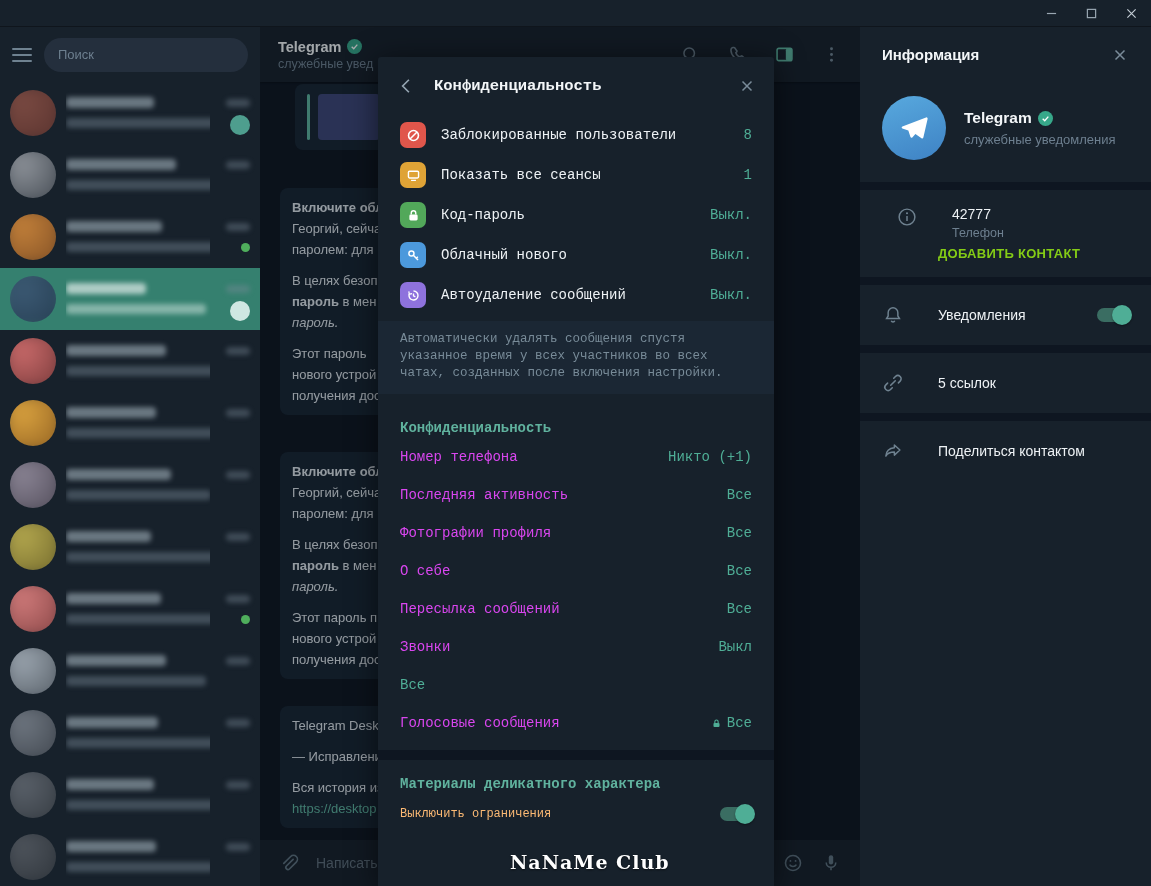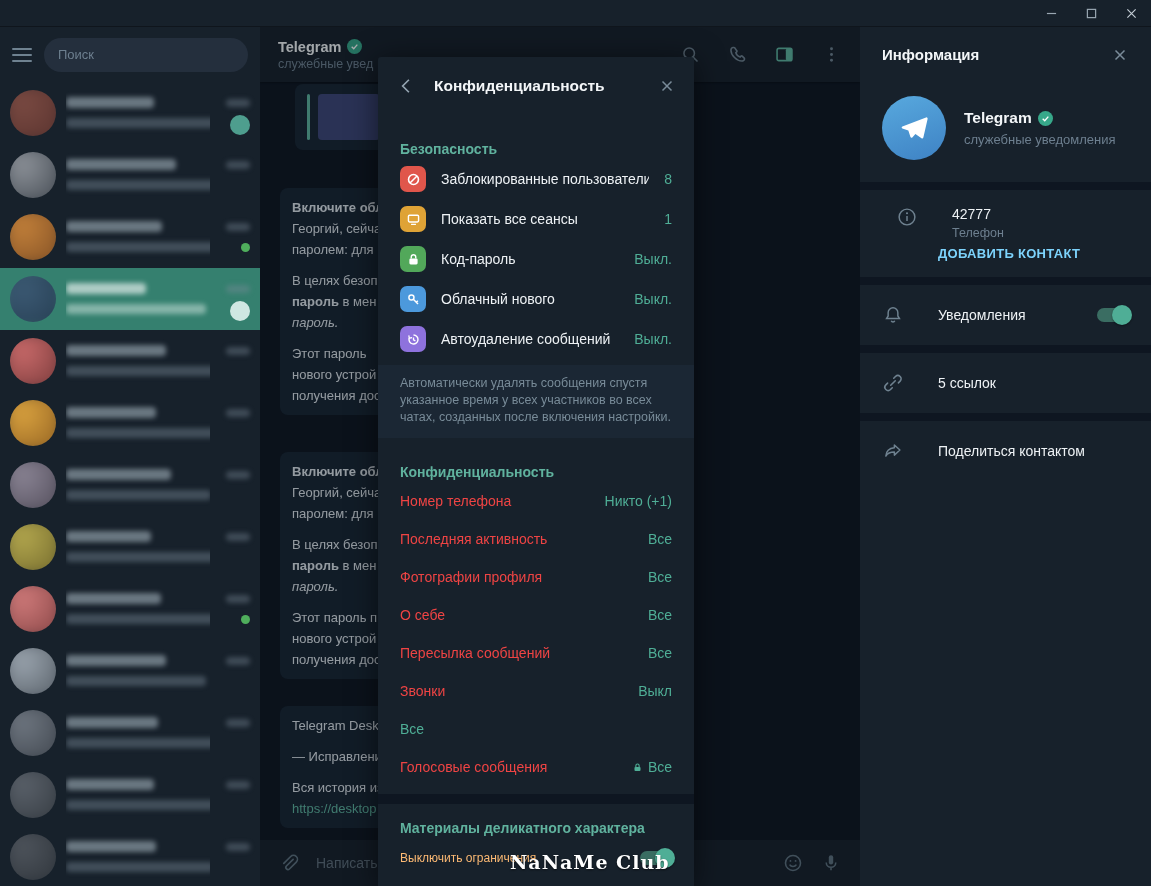--- a/index.html
+++ b/index.html
@@ -71,8 +71,8 @@
   .center-overlay{position:absolute;inset:0;background:rgba(6,11,17,.34);z-index:2;}
 
   
-  .modal{position:absolute;left:378px;top:57px;width:316px;height:829px;background:#17212b;z-index:5;
-         border-radius:3px 3px 0 0;box-shadow:0 4px 30px rgba(0,0,0,.55);overflow:hidden;}
+  .modal{position:absolute;left:378px;top:57px;width:396px;height:829px;background:#17212b;z-index:5;
+         border-radius:3px 3px 0 0;box-shadow:0 4px 30px rgba(0,0,0,.55);overflow:hidden;font-family:Liberation Mono, monospace;}
   .modal-header{height:58px;display:flex;align-items:center;padding:0 18px;gap:18px;}
   .modal-title{flex:1;font-size:15.5px;font-weight:bold;color:#f3f6f8;}
   .icon-btn{cursor:pointer;display:flex;}

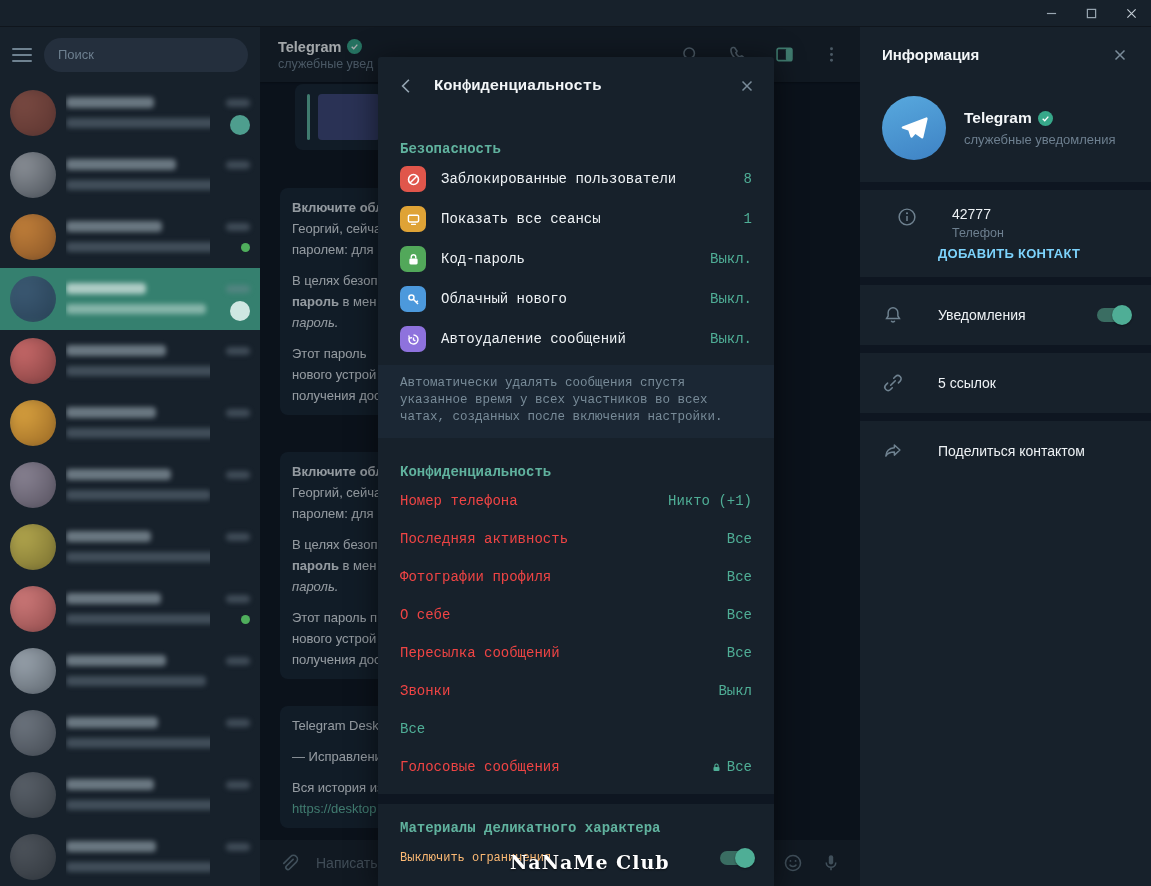--- a/index.html
+++ b/index.html
@@ -443,7 +443,6 @@
       </span>
     </div>
 
-    <div class="section-heading h-security">Безопасность</div>
     <div id="security-rows">
         <div class="sec-row">
           <div class="sec-icon" style="background: rgb(224, 86, 75);">

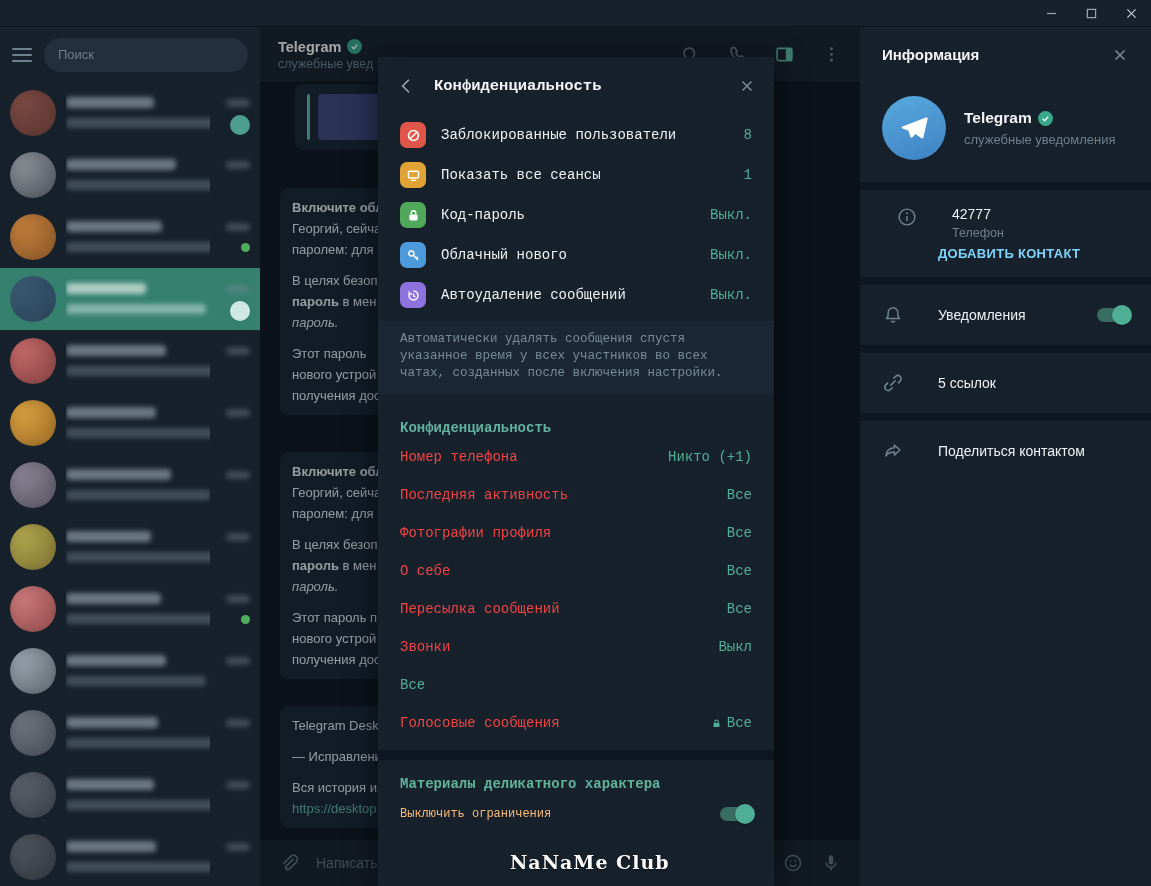--- a/index.html
+++ b/index.html
@@ -113,7 +113,7 @@
   .row-main{flex:1;}
   .row-value{font-size:14px;color:#eef2f5;}
   .row-label{font-size:12.5px;color:#6d7f8f;margin-top:4px;}
-  .add-contact{display:block;margin:2px 22px 16px 78px;color:#7dd3fc;font-size:13px;font-weight:bold;
+  .add-contact{display:block;margin:2px 22px 16px 78px;color:#84cc16;font-size:13px;font-weight:bold;
                letter-spacing:.3px;cursor:pointer;}
   .flex-row{align-items:center;padding:19px 22px;}
   .flex-row .row-text{flex:1;font-size:14px;color:#eef2f5;}

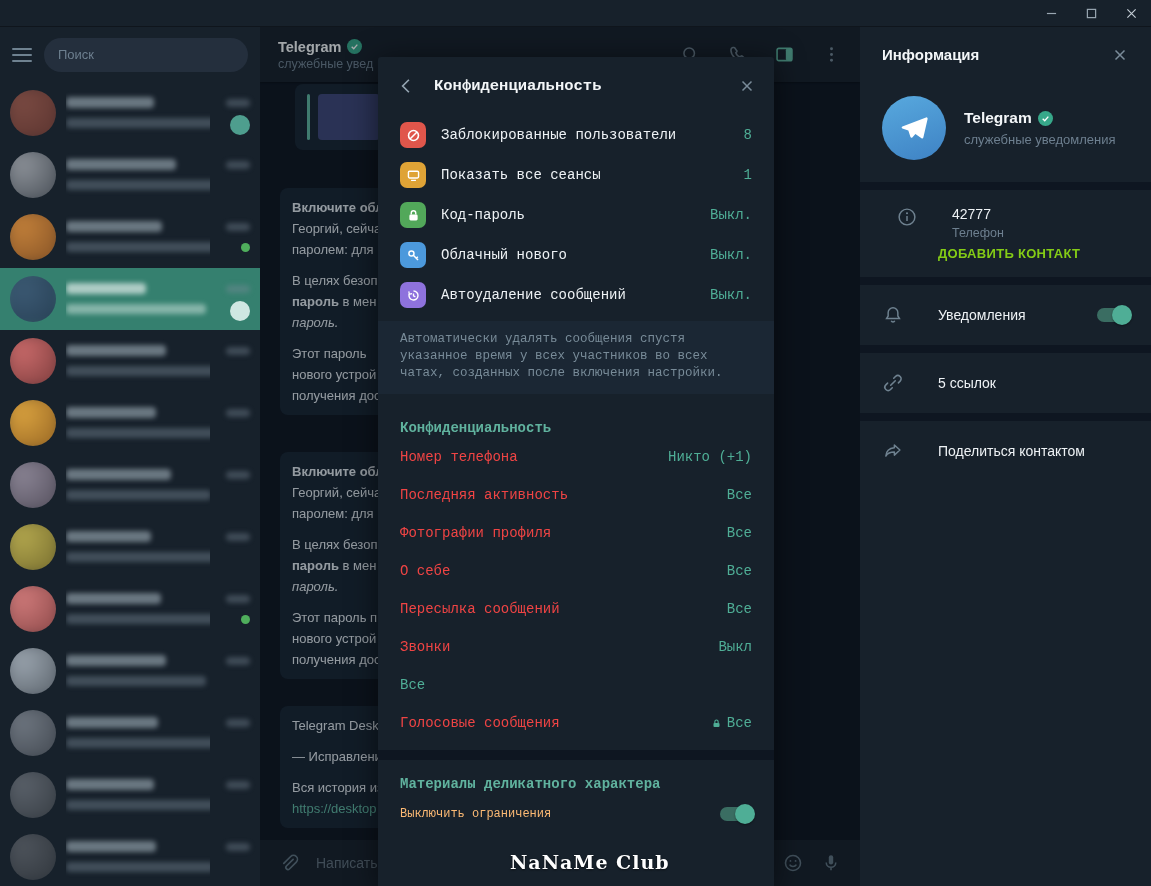--- a/index.html
+++ b/index.html
@@ -86,7 +86,7 @@
   .sec-value{font-size:14px;color:#4fae96;}
   .note{margin-top:6px;background:#1b2734;padding:10px 22px 12px;color:#788b98;font-size:12.5px;line-height:17px;}
   .priv-row{height:38px;display:flex;align-items:center;padding:0 22px;cursor:pointer;}
-  .priv-label{flex:1;font-size:14px;color:#ef4444;}
+  .priv-label{flex:1;font-size:14px;color:#d946ef;}
   .priv-value{font-size:14px;color:#4fae96;display:flex;align-items:center;gap:5px;}
   .section-strip{height:10px;background:#0e1621;margin-top:8px;}
   .sens-row{height:40px;display:flex;align-items:center;padding:0 22px;cursor:pointer;}

